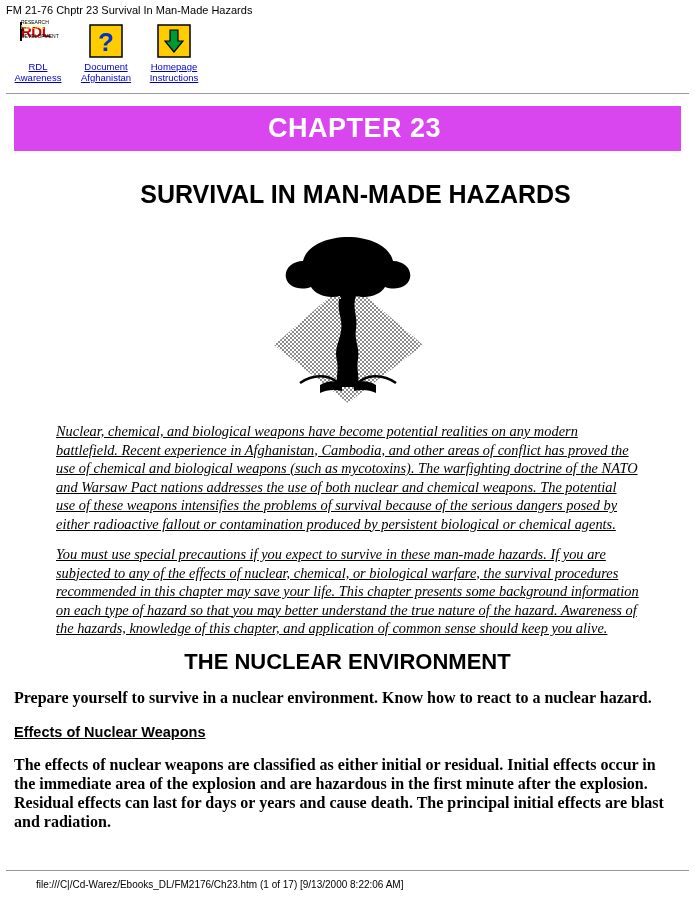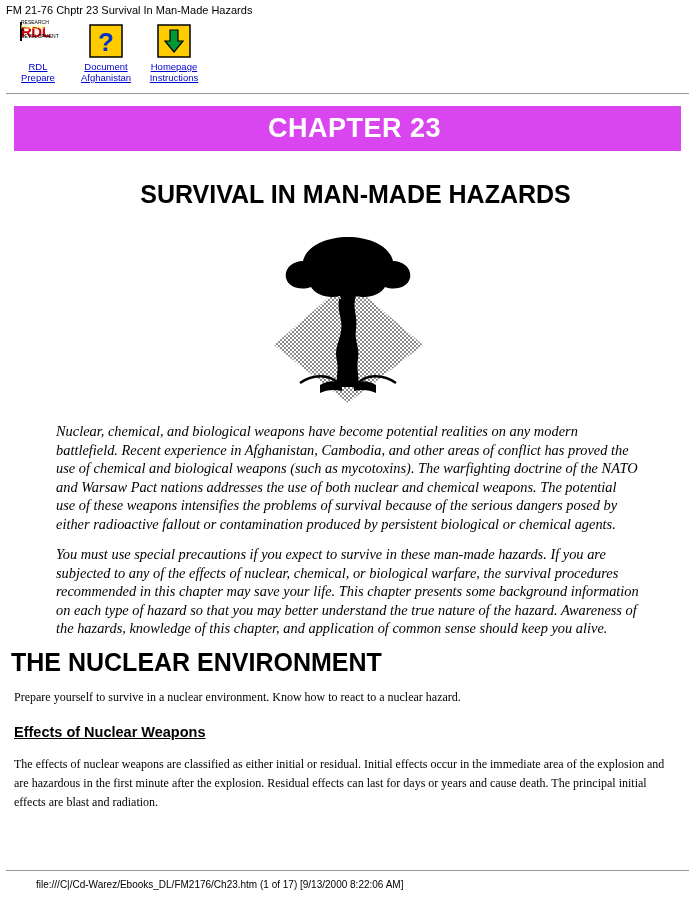--- a/index.html
+++ b/index.html
@@ -224,7 +224,7 @@
         </span>
       </span>
       <span class="nav-label">RDL</span>
-      <span class="nav-label2">Prepare</span>
+      <span class="nav-label2">Awareness</span>
     </a>
 
 

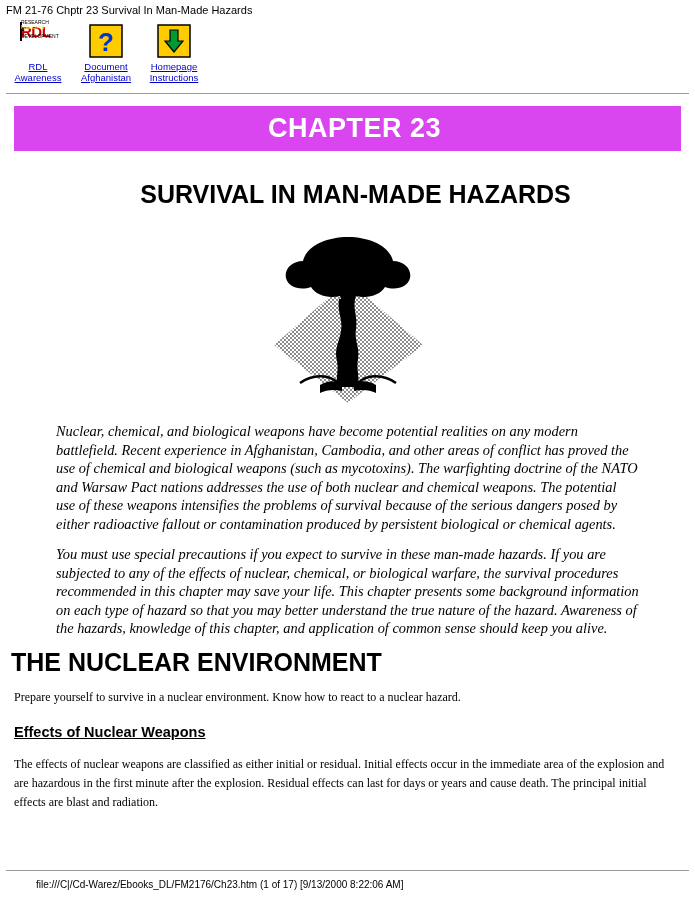--- a/index.html
+++ b/index.html
@@ -160,6 +160,7 @@
     line-height: 18.5px;
     margin: 0 0 12px 0;
     text-align: left;
+    text-decoration: underline;
   }
   
   .section-heading {

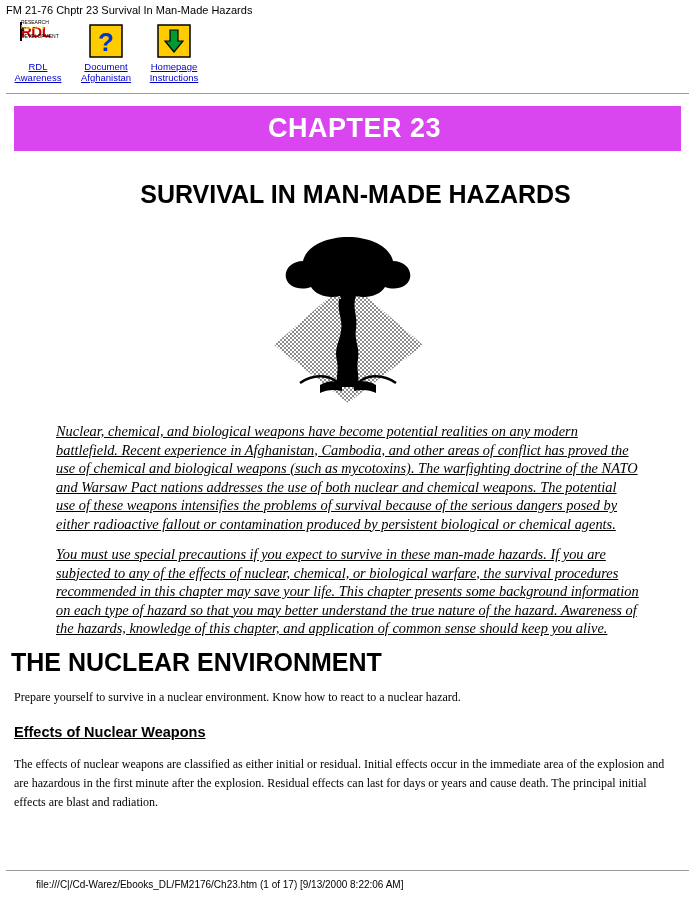--- a/index.html
+++ b/index.html
@@ -166,10 +166,10 @@
   .section-heading {
     font-family: "Liberation Sans", sans-serif;
     font-weight: bold;
-    font-size: 25px;
+    font-size: 22px;
     line-height: 24px;
-    text-align: left;
-    margin: 12px 0 0 11px;
+    text-align: center;
+    margin: 12px 0 0 0;
   }
   .body-text {
     font-family: "Liberation Serif", serif;

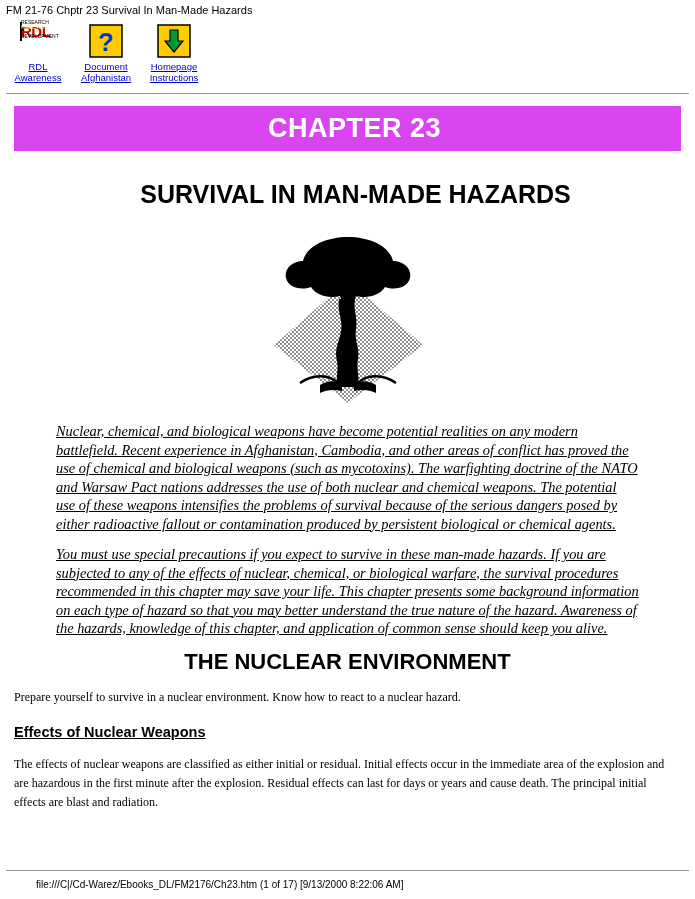--- a/index.html
+++ b/index.html
@@ -173,10 +173,11 @@
   }
   .body-text {
     font-family: "Liberation Serif", serif;
-    font-size: 12px;
+    font-size: 16px;
     line-height: 19px;
     margin: 14px 14px 0 14px;
     text-align: left;
+    font-weight: bold;
   }
   .subhead {
     font-family: "Liberation Sans", sans-serif;

